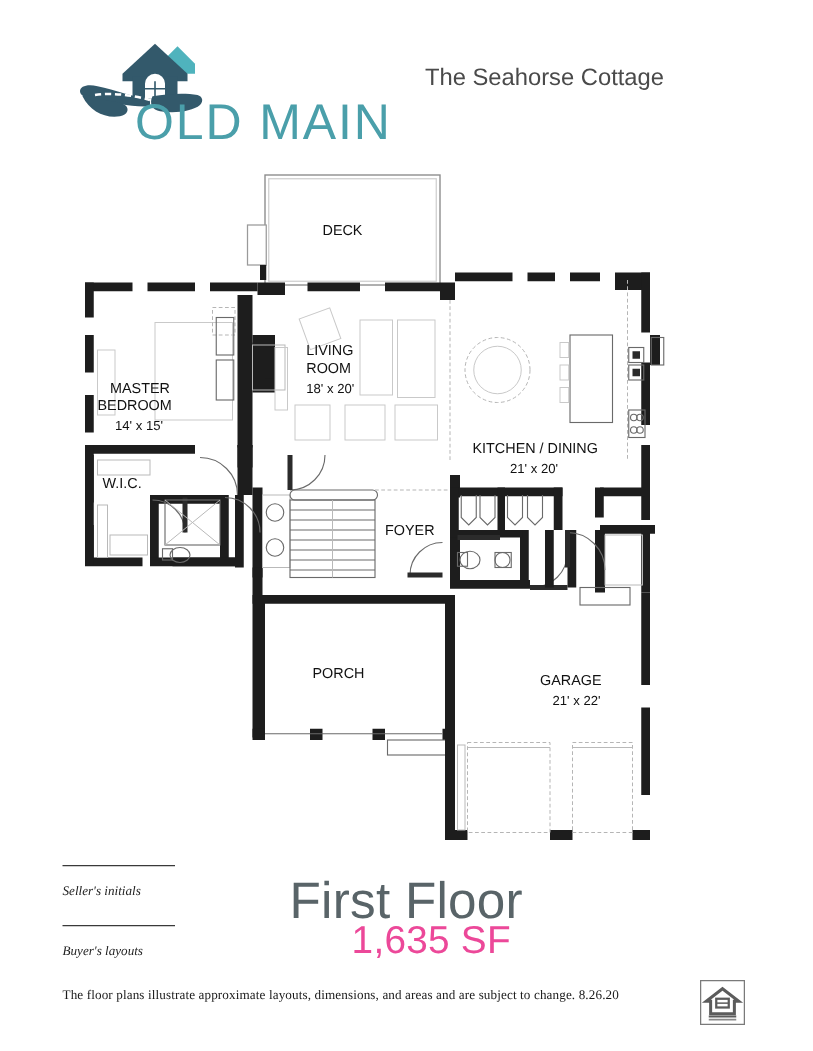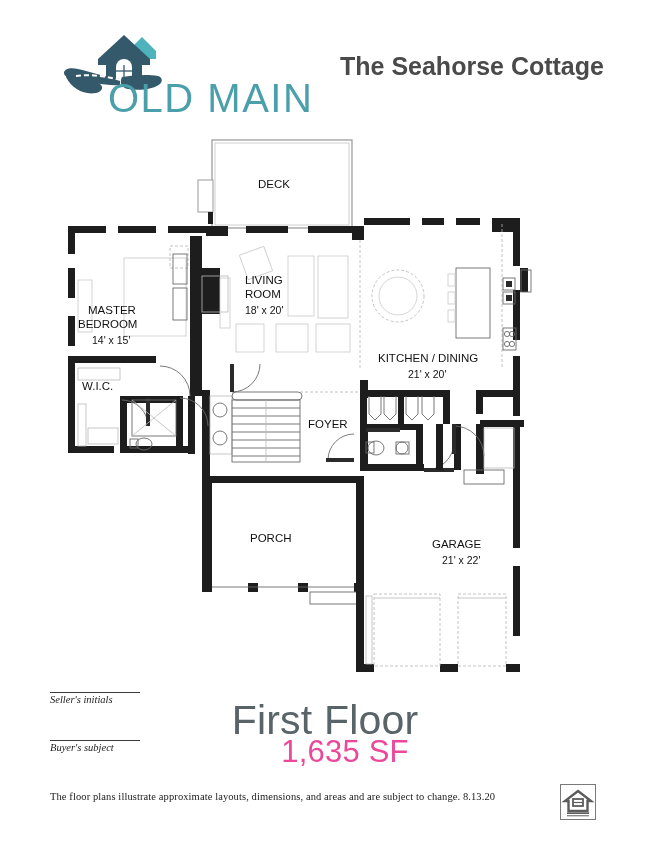--- a/index.html
+++ b/index.html
@@ -26,7 +26,7 @@
   }
   .plan-title{
     position:absolute;left:340px;top:52px;
-    font-size:25px;color:#4a4a4a;font-weight:700;white-space:nowrap;
+    font-size:19px;color:#4a4a4a;font-weight:400;white-space:nowrap;
   }
 
   

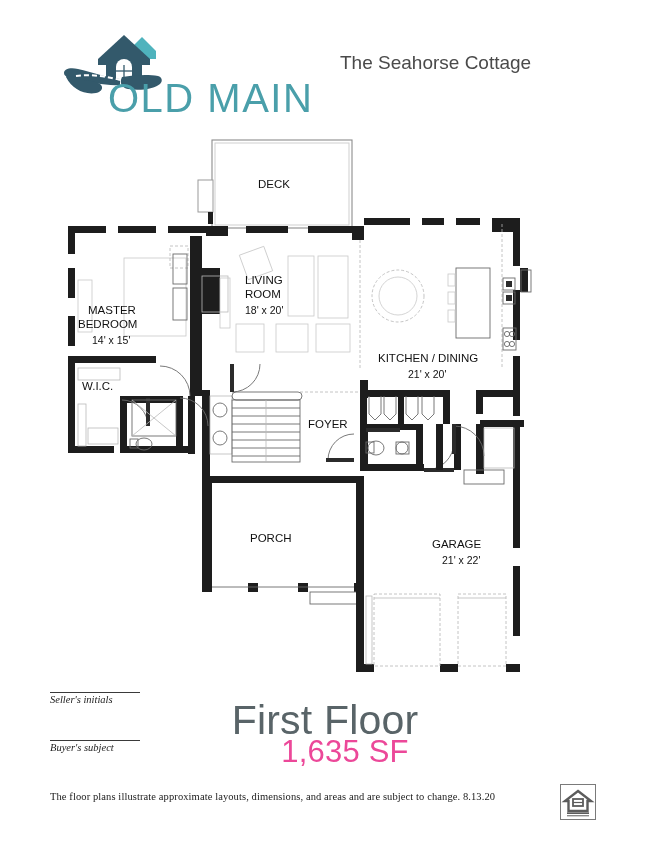--- a/index.html
+++ b/index.html
@@ -40,7 +40,7 @@
   .init-rule{width:90px;height:0;border-top:1px solid #3a3a3a;}
   .init-label{
     font-family:"Liberation Serif", serif;
-    font-style:italic;font-size:10.5px;color:#222;margin-top:1px;
+    font-style:italic;font-size:10.5px;color:#222;margin-top:15px;
   }
   #seller-block{top:692px;}
   #buyer-block{top:740px;}

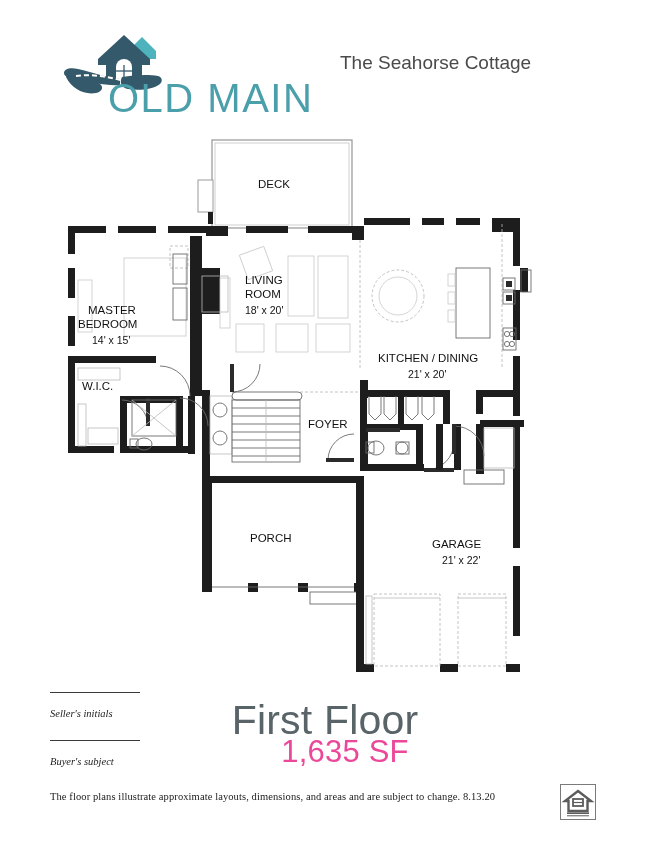--- a/index.html
+++ b/index.html
@@ -383,7 +383,7 @@
 
   <div class="initials" id="buyer-block">
     <div class="init-rule"></div>
-    <div class="init-label">Buyer's subject</div>
+    <div class="init-label">Buyer's layouts</div>
   </div>
 
   <div class="floor-big">First Floor</div>

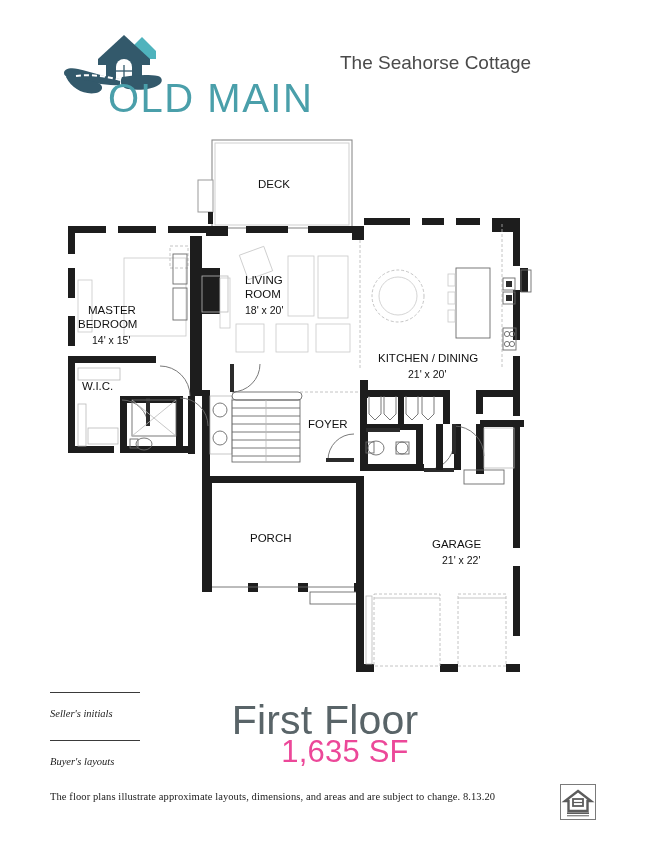--- a/index.html
+++ b/index.html
@@ -389,7 +389,7 @@
   <div class="floor-big">First Floor</div>
   <div class="floor-sf">1,635 SF</div>
 
-  <div class="disclaimer">The floor plans illustrate approximate layouts, dimensions, and areas and are subject to change.   8.13.20</div>
+  <div class="disclaimer">The floor plans illustrate approximate layouts, dimensions, and areas and are subject to change.   8.26.20</div>
 
   <div class="eho">
     <svg width="36" height="36" viewBox="0 0 36 36" xmlns="http://www.w3.org/2000/svg">

